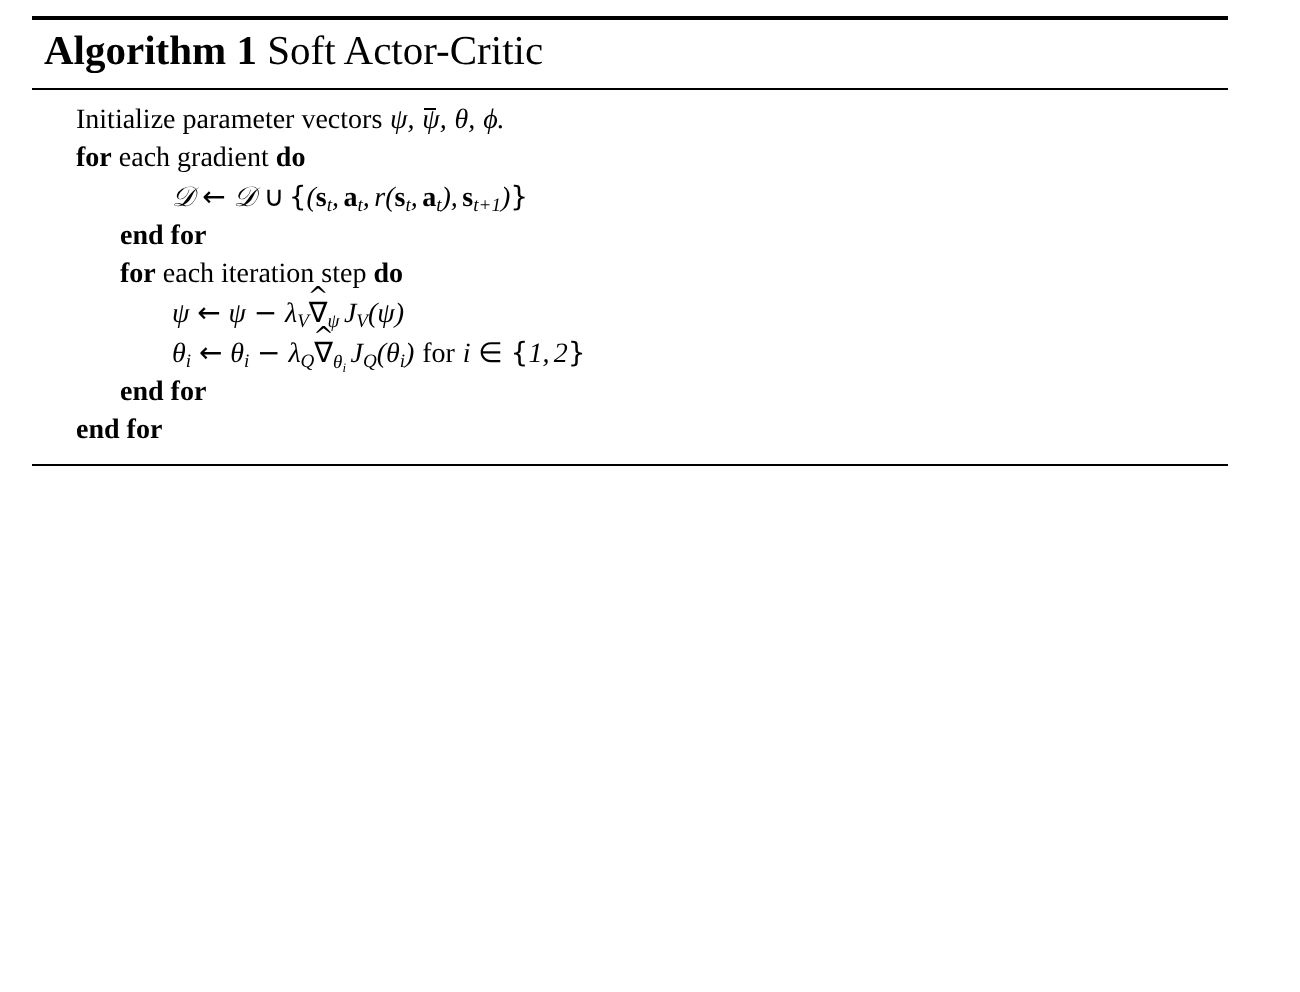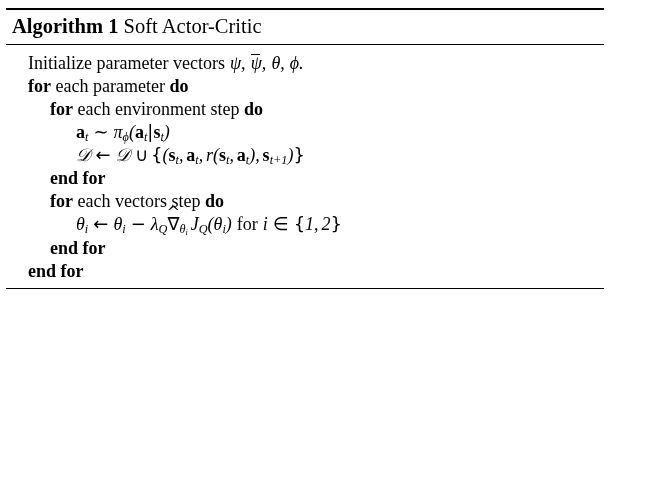--- a/index.html
+++ b/index.html
@@ -17,7 +17,7 @@
 
   #algorithm-float {
     position: absolute;
-    left: 6px;
+    left: 16px;
     top: 8px;
     width: 598px;
   }

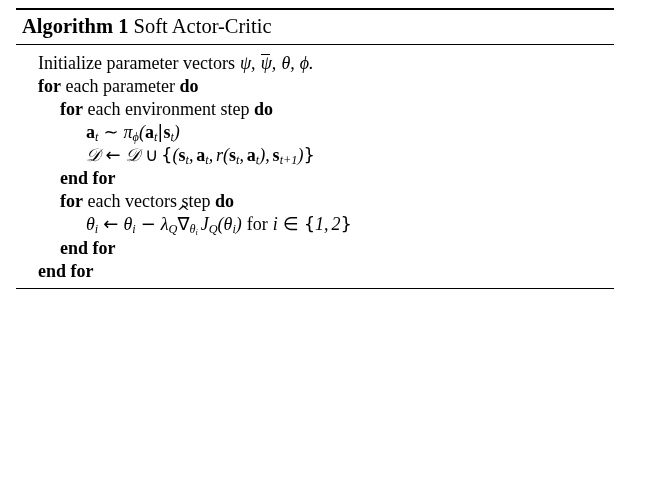--- a/index.html
+++ b/index.html
@@ -51,7 +51,7 @@
   }
 
   .alg-line {
-    font-size: 18px;
+    font-size: 14px;
     line-height: 1.0;
     white-space: nowrap;
     padding: 2.5px 0 2.5px 0;

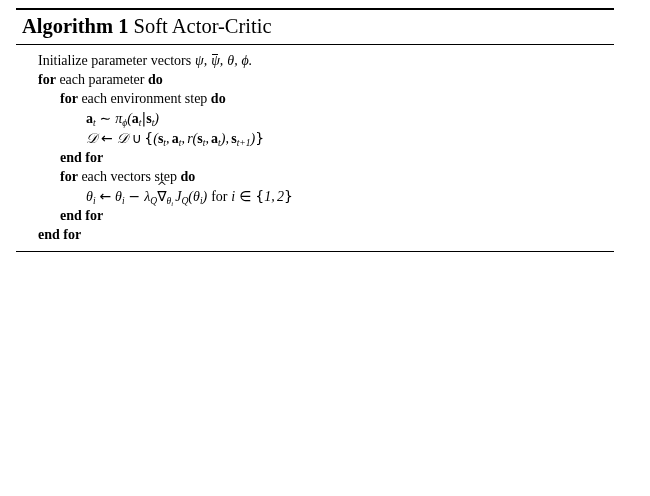--- a/index.html
+++ b/index.html
@@ -148,7 +148,7 @@
 
     <div class="alg-line ind-0">
       <span class="kw">for</span>
-      <span>each parameter</span>
+      <span>each gradient</span>
       <span class="kw">do</span>
     </div>
 

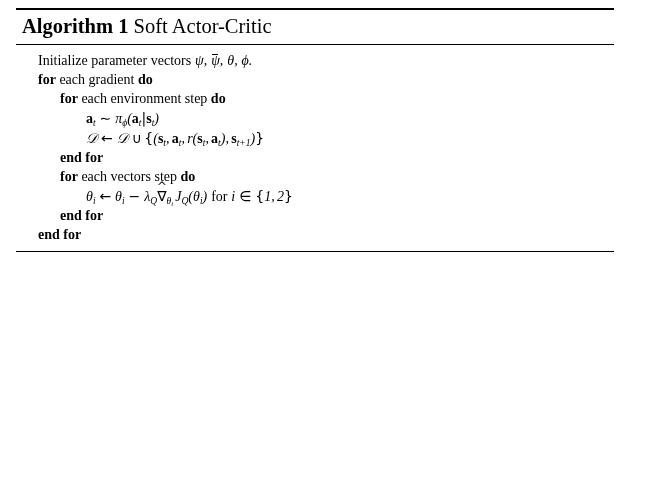--- a/index.html
+++ b/index.html
@@ -152,11 +152,6 @@
       <span class="kw">do</span>
     </div>
 
-    <div class="alg-line ind-1">
-      <span class="kw">for</span>
-      <span>each environment step</span>
-      <span class="kw">do</span>
-    </div>
 
     <div class="alg-line ind-2">
       <span class="math"><span class="vec">a</span><sub class="math">t</sub><span class="med"></span><span class="op">∼</span><span class="med"></span>π<sub class="math">ϕ</sub>(<span class="vec">a</span><sub class="math">t</sub><span class="op">|</span><span class="vec">s</span><sub class="math">t</sub>)</span>

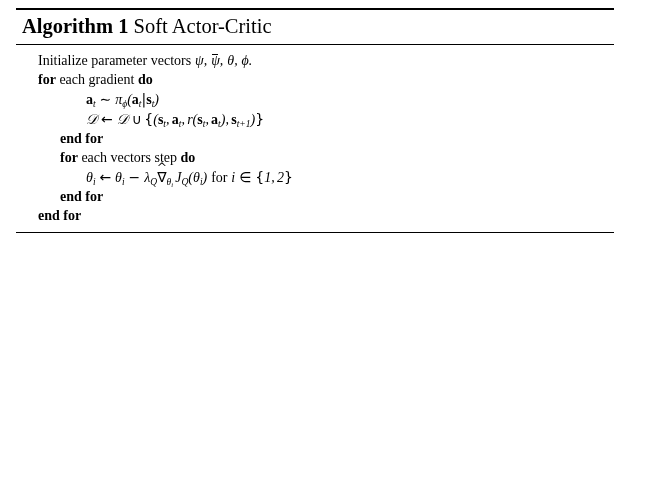--- a/index.html
+++ b/index.html
@@ -153,9 +153,6 @@
     </div>
 
 
-    <div class="alg-line ind-2">
-      <span class="math"><span class="vec">a</span><sub class="math">t</sub><span class="med"></span><span class="op">∼</span><span class="med"></span>π<sub class="math">ϕ</sub>(<span class="vec">a</span><sub class="math">t</sub><span class="op">|</span><span class="vec">s</span><sub class="math">t</sub>)</span>
-    </div>
 
 
     <div class="alg-line ind-2">

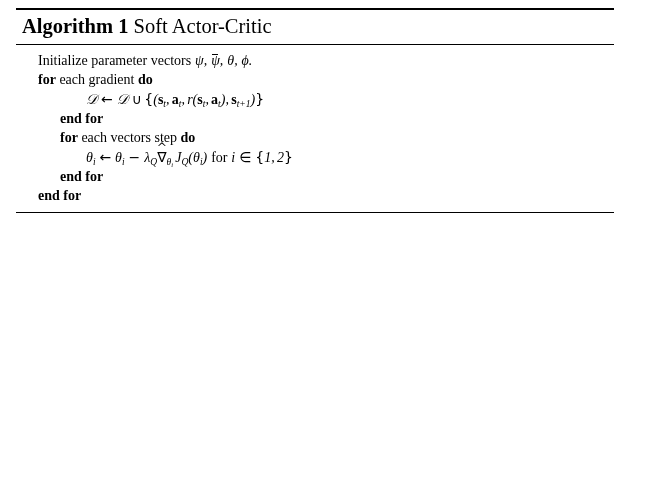--- a/index.html
+++ b/index.html
@@ -165,7 +165,7 @@
 
     <div class="alg-line ind-1">
       <span class="kw">for</span>
-      <span>each vectors step</span>
+      <span>each iteration step</span>
       <span class="kw">do</span>
     </div>
 

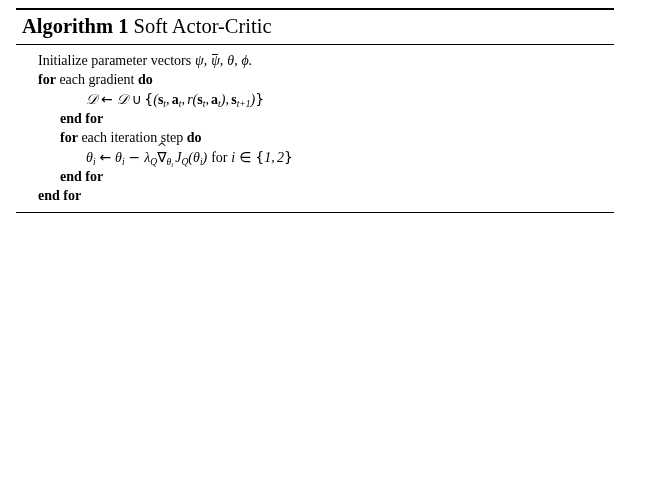--- a/index.html
+++ b/index.html
@@ -169,6 +169,9 @@
       <span class="kw">do</span>
     </div>
 
+    <div class="alg-line ind-2">
+      <span class="math">ψ<span class="med"></span><span class="op">←</span><span class="med"></span>ψ<span class="med"></span><span class="op">−</span><span class="med"></span>λ<sub class="math">V</sub><span class="hat nabla">∇</span><sub class="math">ψ</sub><span class="thin"></span>J<sub class="math">V</sub>(ψ)</span>
+    </div>
 
     <div class="alg-line ind-2">
       <span class="math">θ<sub class="math">i</sub><span class="med"></span><span class="op">←</span><span class="med"></span>θ<sub class="math">i</sub><span class="med"></span><span class="op">−</span><span class="med"></span>λ<sub class="math">Q</sub><span class="hat nabla">∇</span><sub class="math">θ<sub class="math">i</sub></sub><span class="thin"></span>J<sub class="math">Q</sub>(θ<sub class="math">i</sub>)</span><span class="med"></span><span class="mathrm">for</span><span class="med"></span><span class="math">i<span class="med"></span><span class="op">∈</span><span class="med"></span><span class="op">{</span>1,<span class="thin"></span>2<span class="op">}</span></span>

